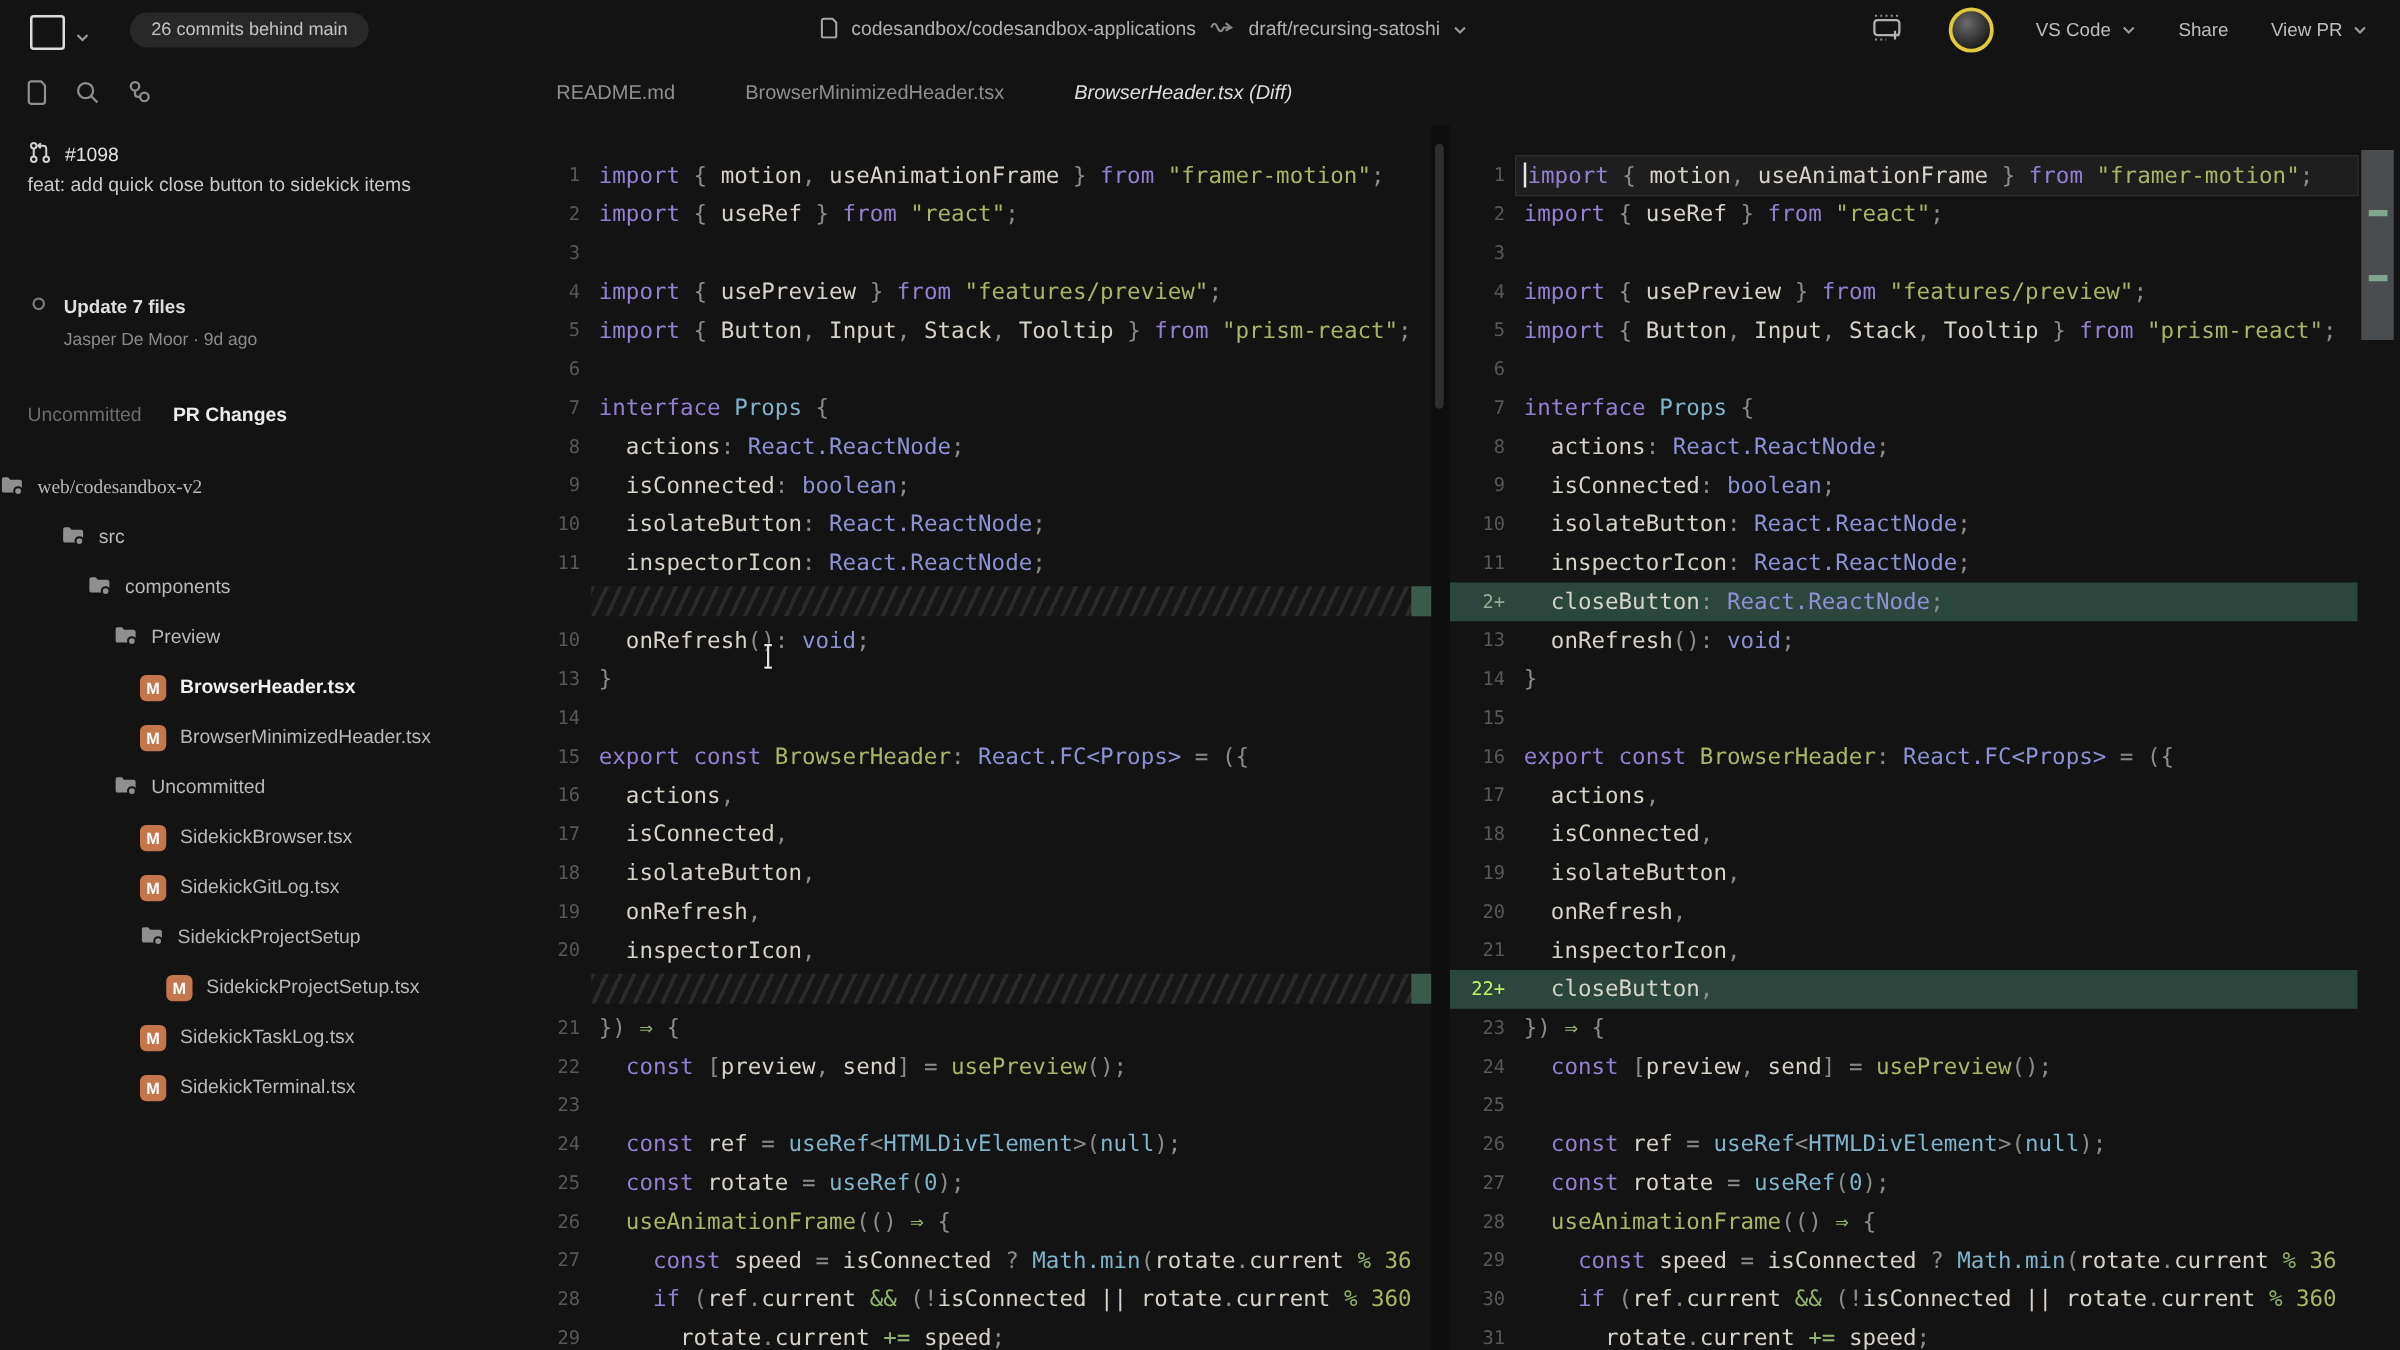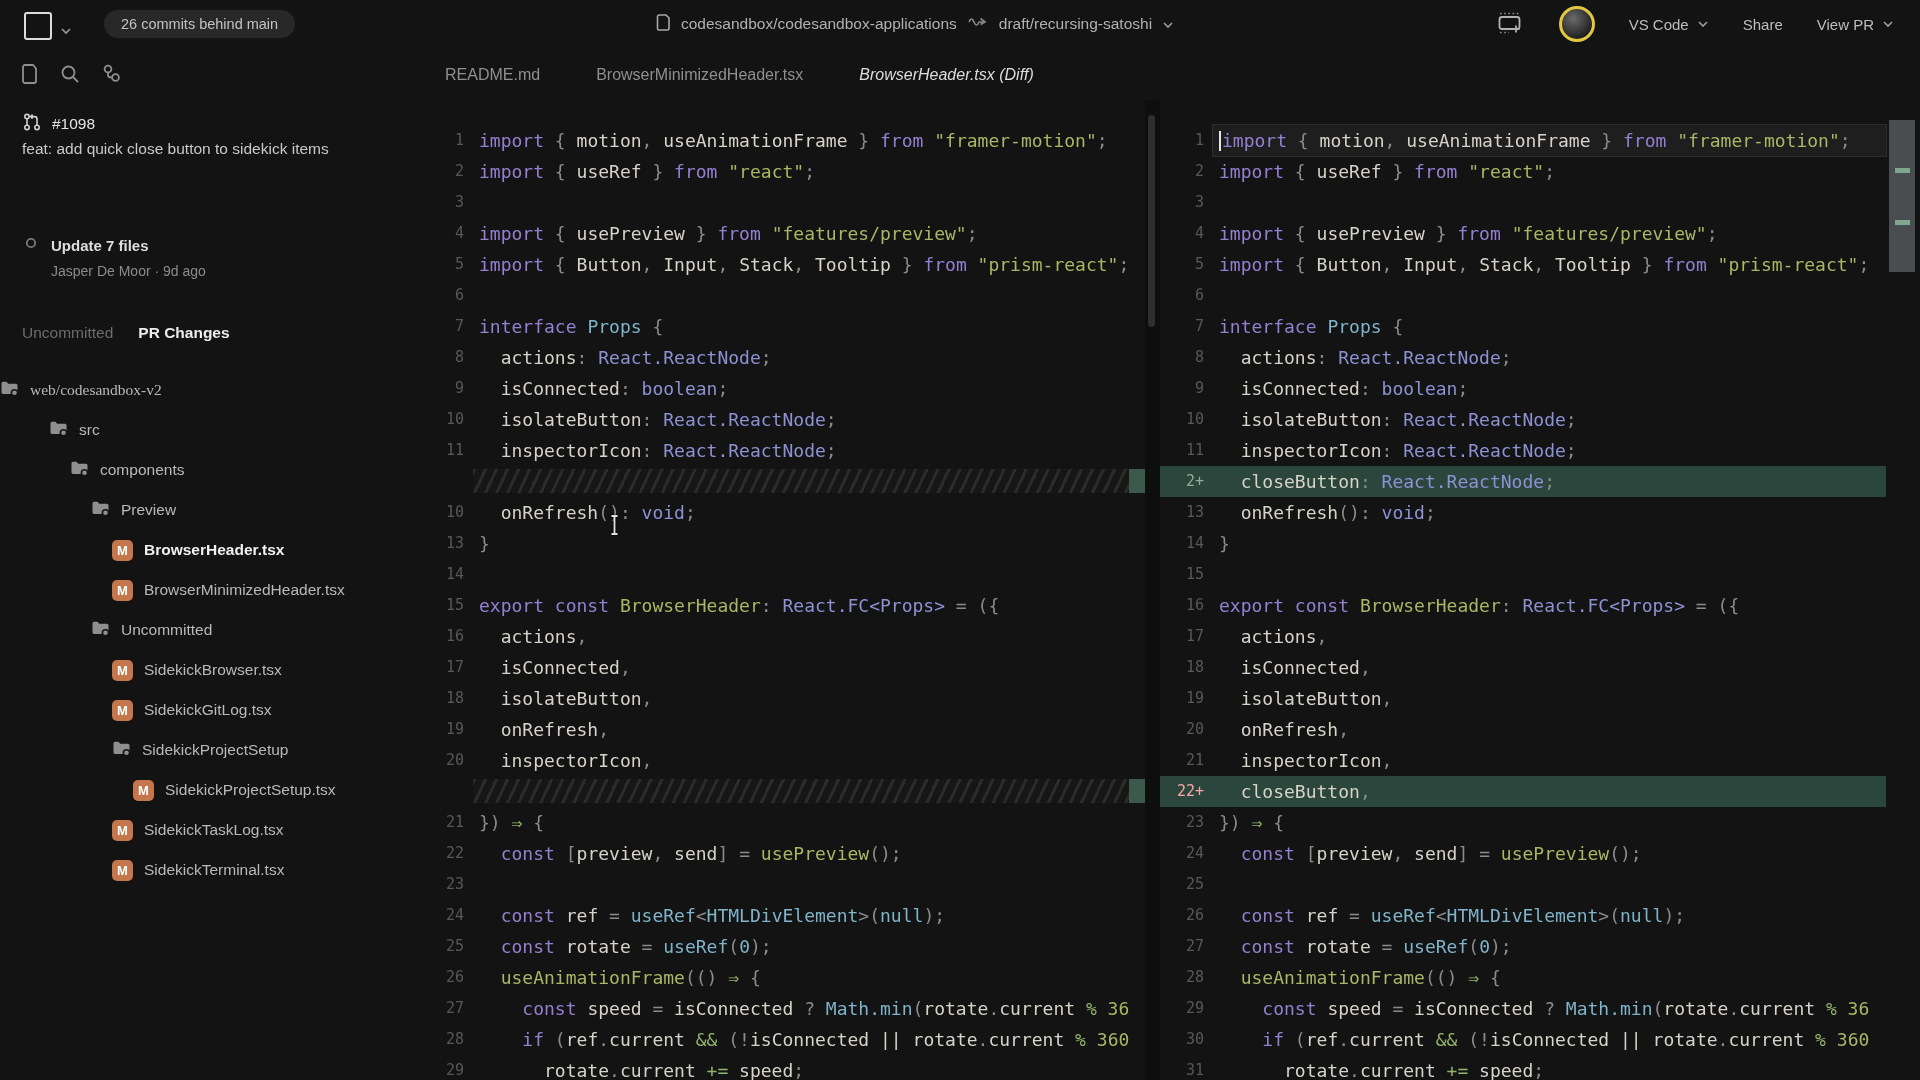--- a/index.html
+++ b/index.html
@@ -471,7 +471,7 @@
       <span class="code"><span style="color: rgb(215, 211, 201);">  inspectorIcon</span><span style="color: rgb(139, 139, 139);">,</span></span>
     </div>
     <div class="row" style="background: rgb(43, 70, 60);">
-      <span class="ln" style="color: #fca5a5;">22+</span>
+      <span class="ln" style="color: #bef264;">22+</span>
       <span class="code"><span style="color: rgb(215, 211, 201);">  closeButton</span><span style="color: rgb(139, 139, 139);">,</span></span>
     </div>
     <div class="row">

